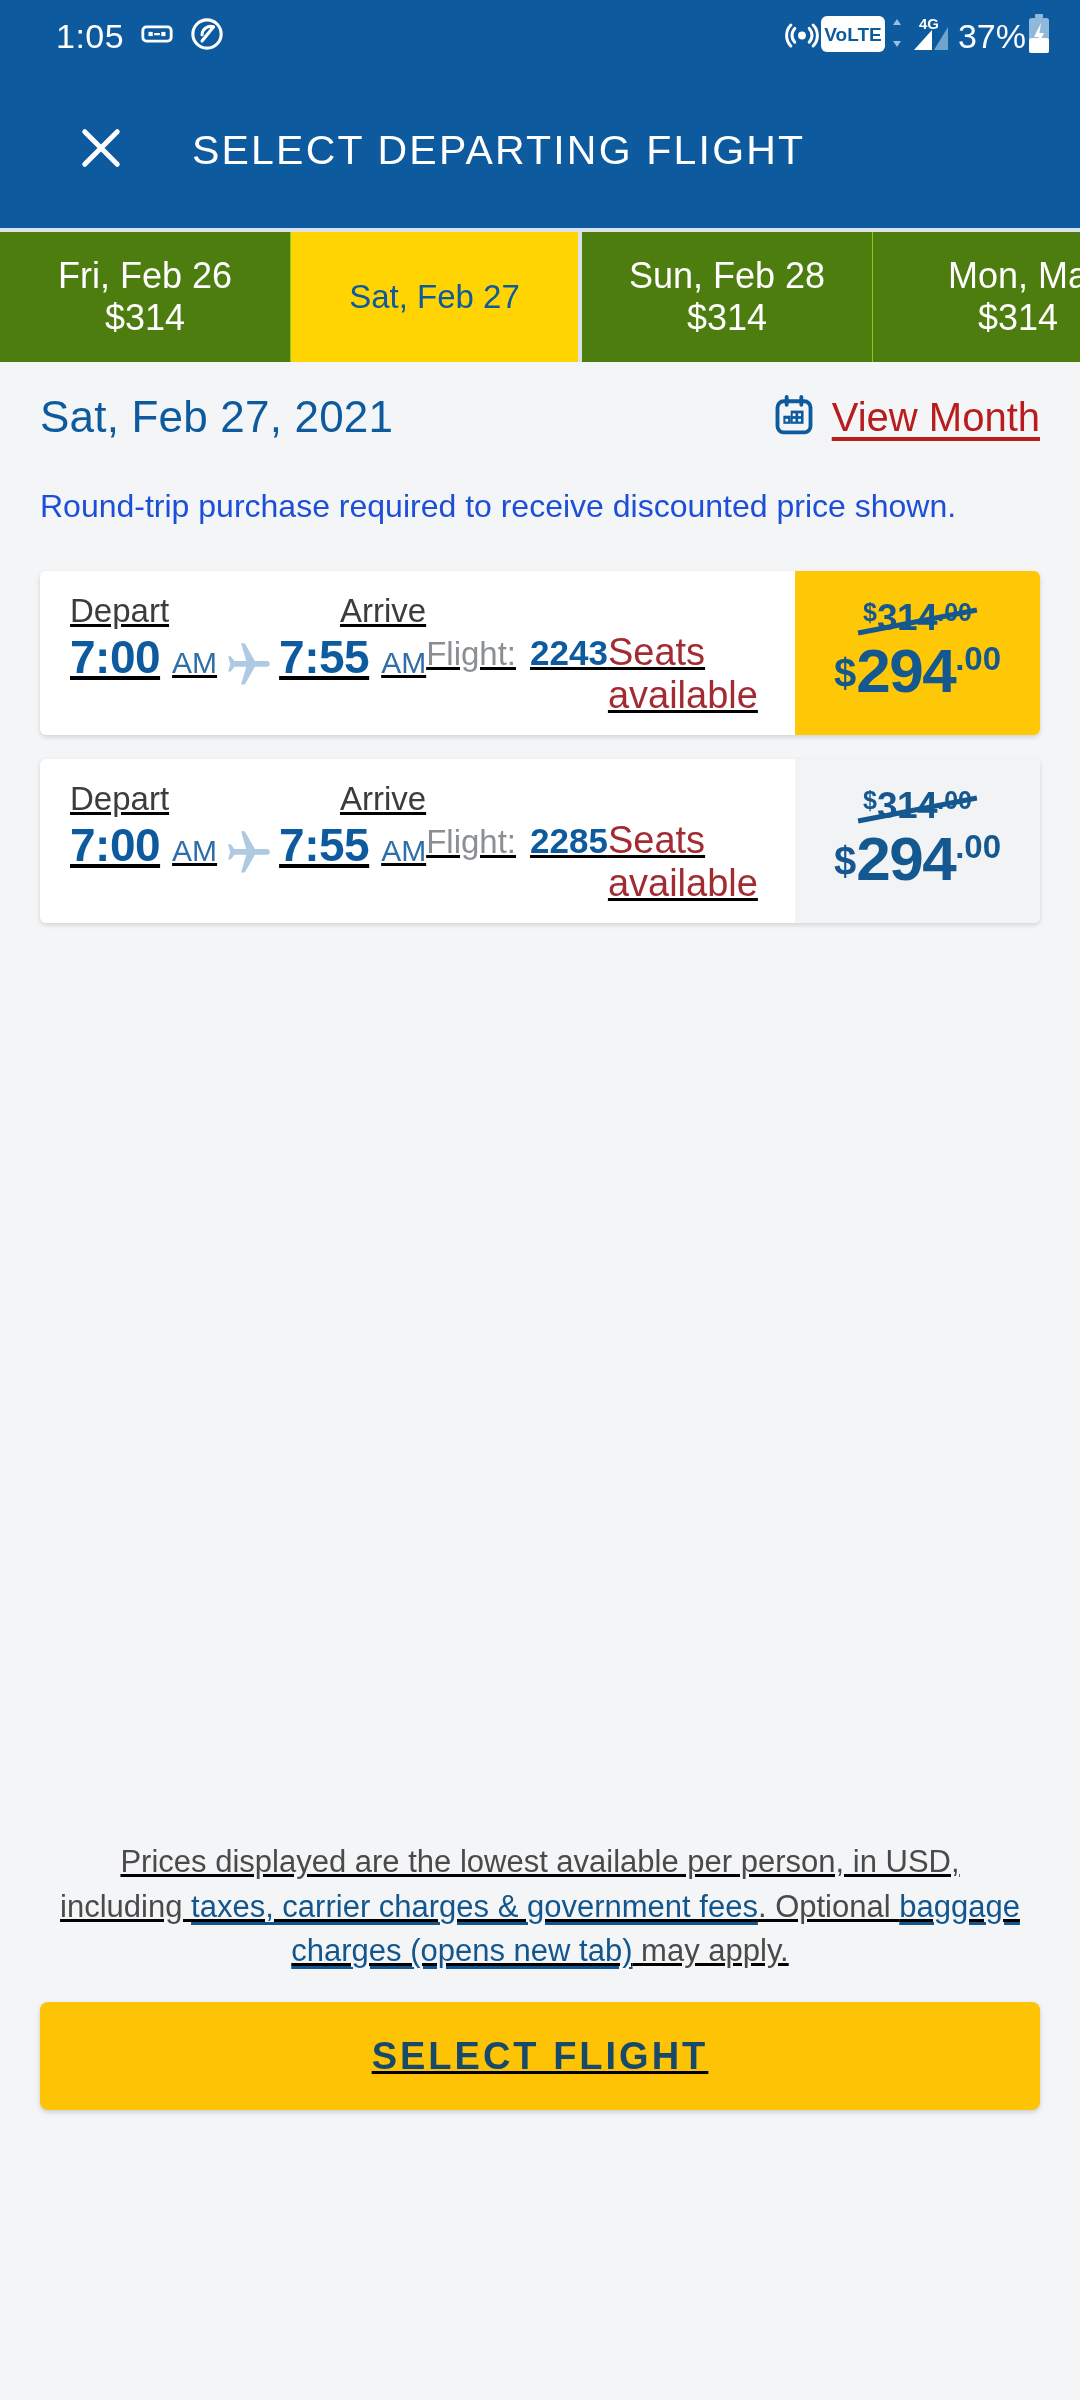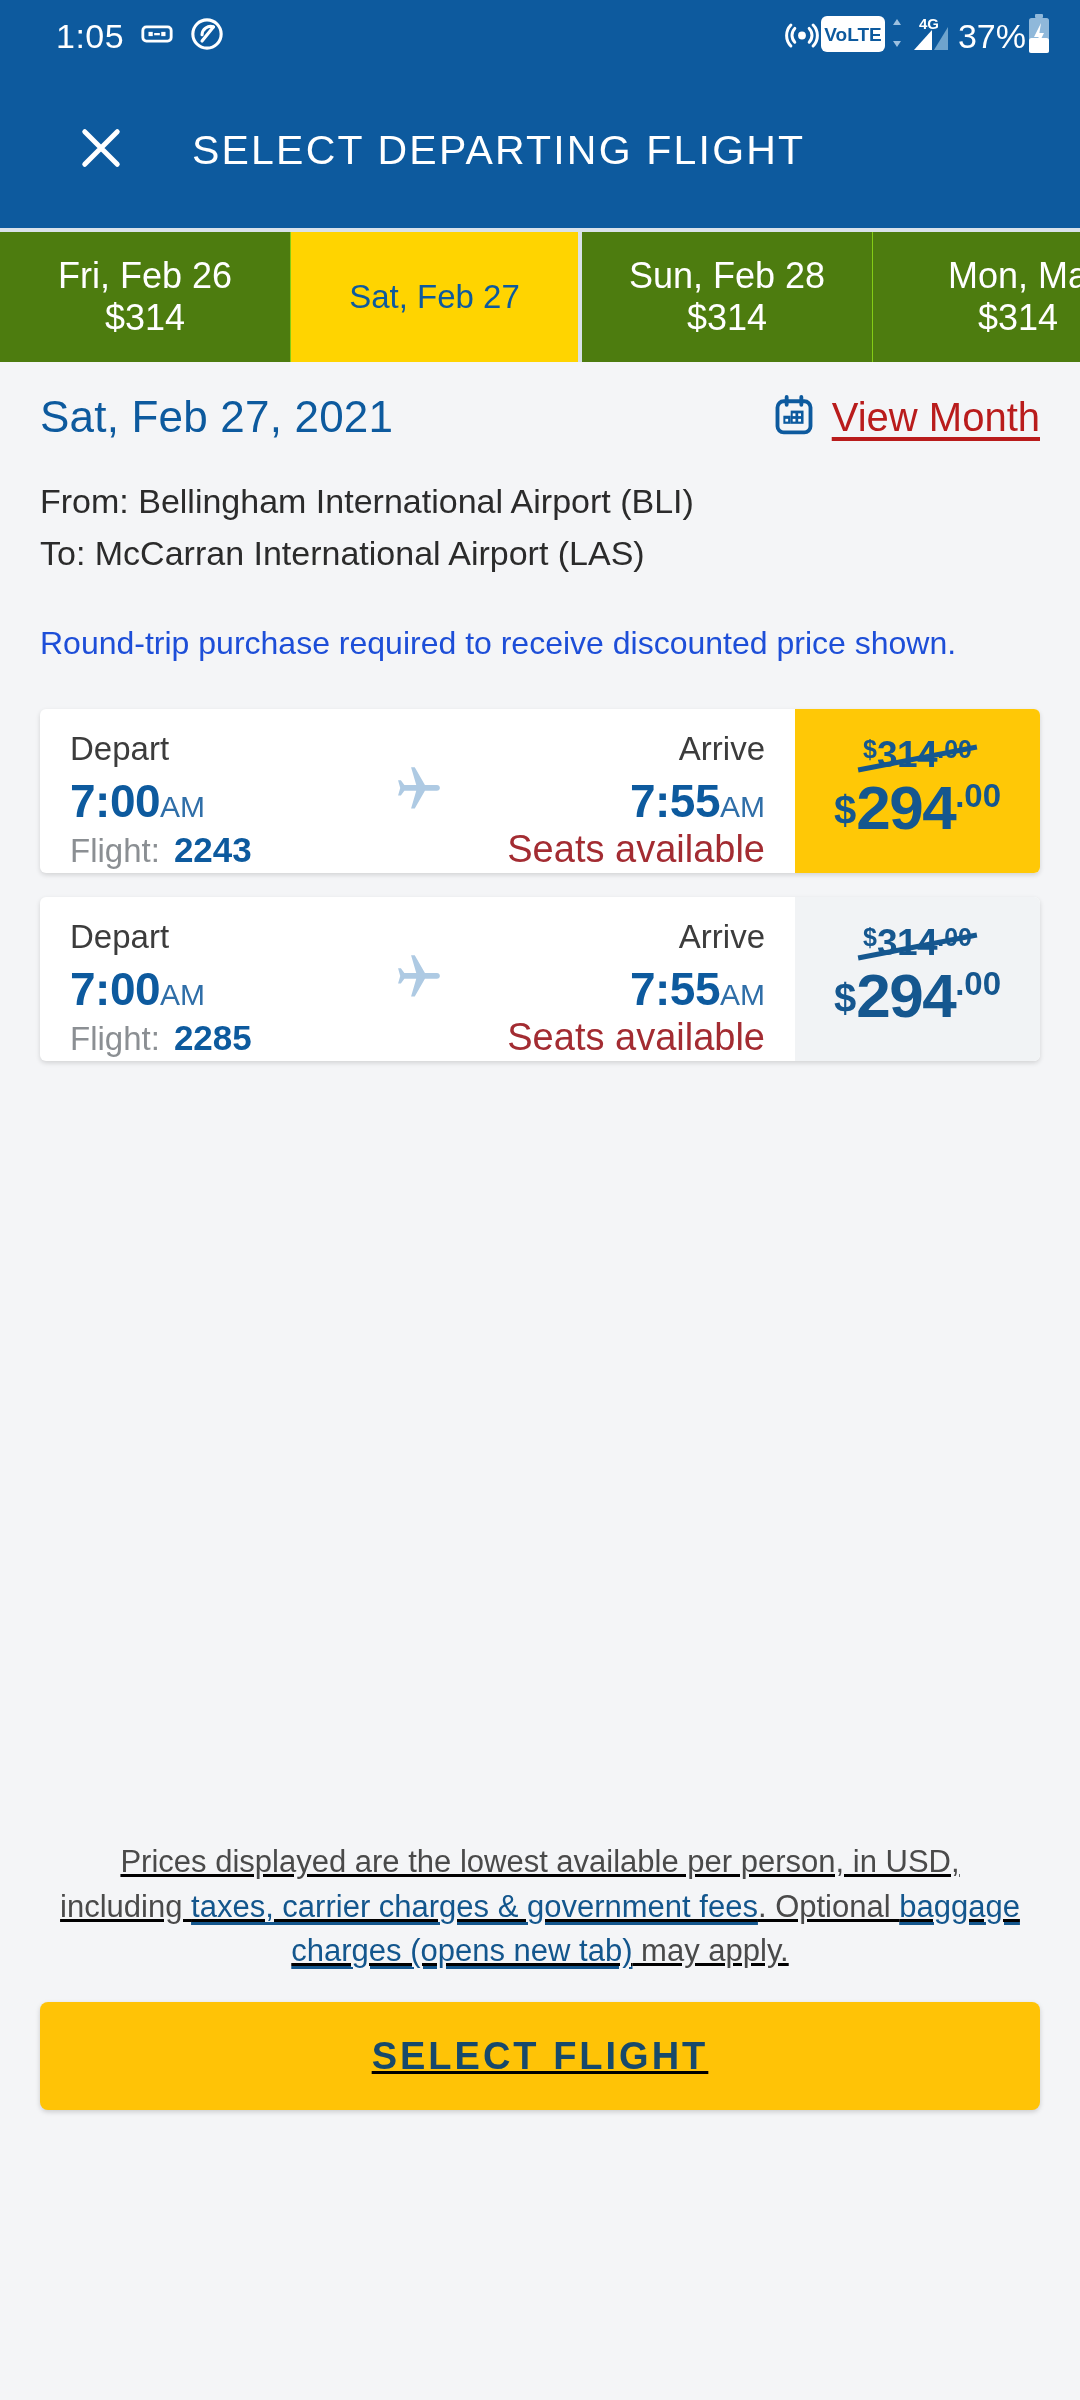--- a/index.html
+++ b/index.html
@@ -455,10 +455,6 @@
       </div>
     </div>
 
-    <div class="route">
-      <div class="route-line">From: Bellingham International Airport (BLI)</div>
-      <div class="route-line">To: McCarran International Airport (LAS)</div>
-    </div>
 
     <div class="disclaimer">Round-trip purchase required to receive discounted price shown.</div>
 

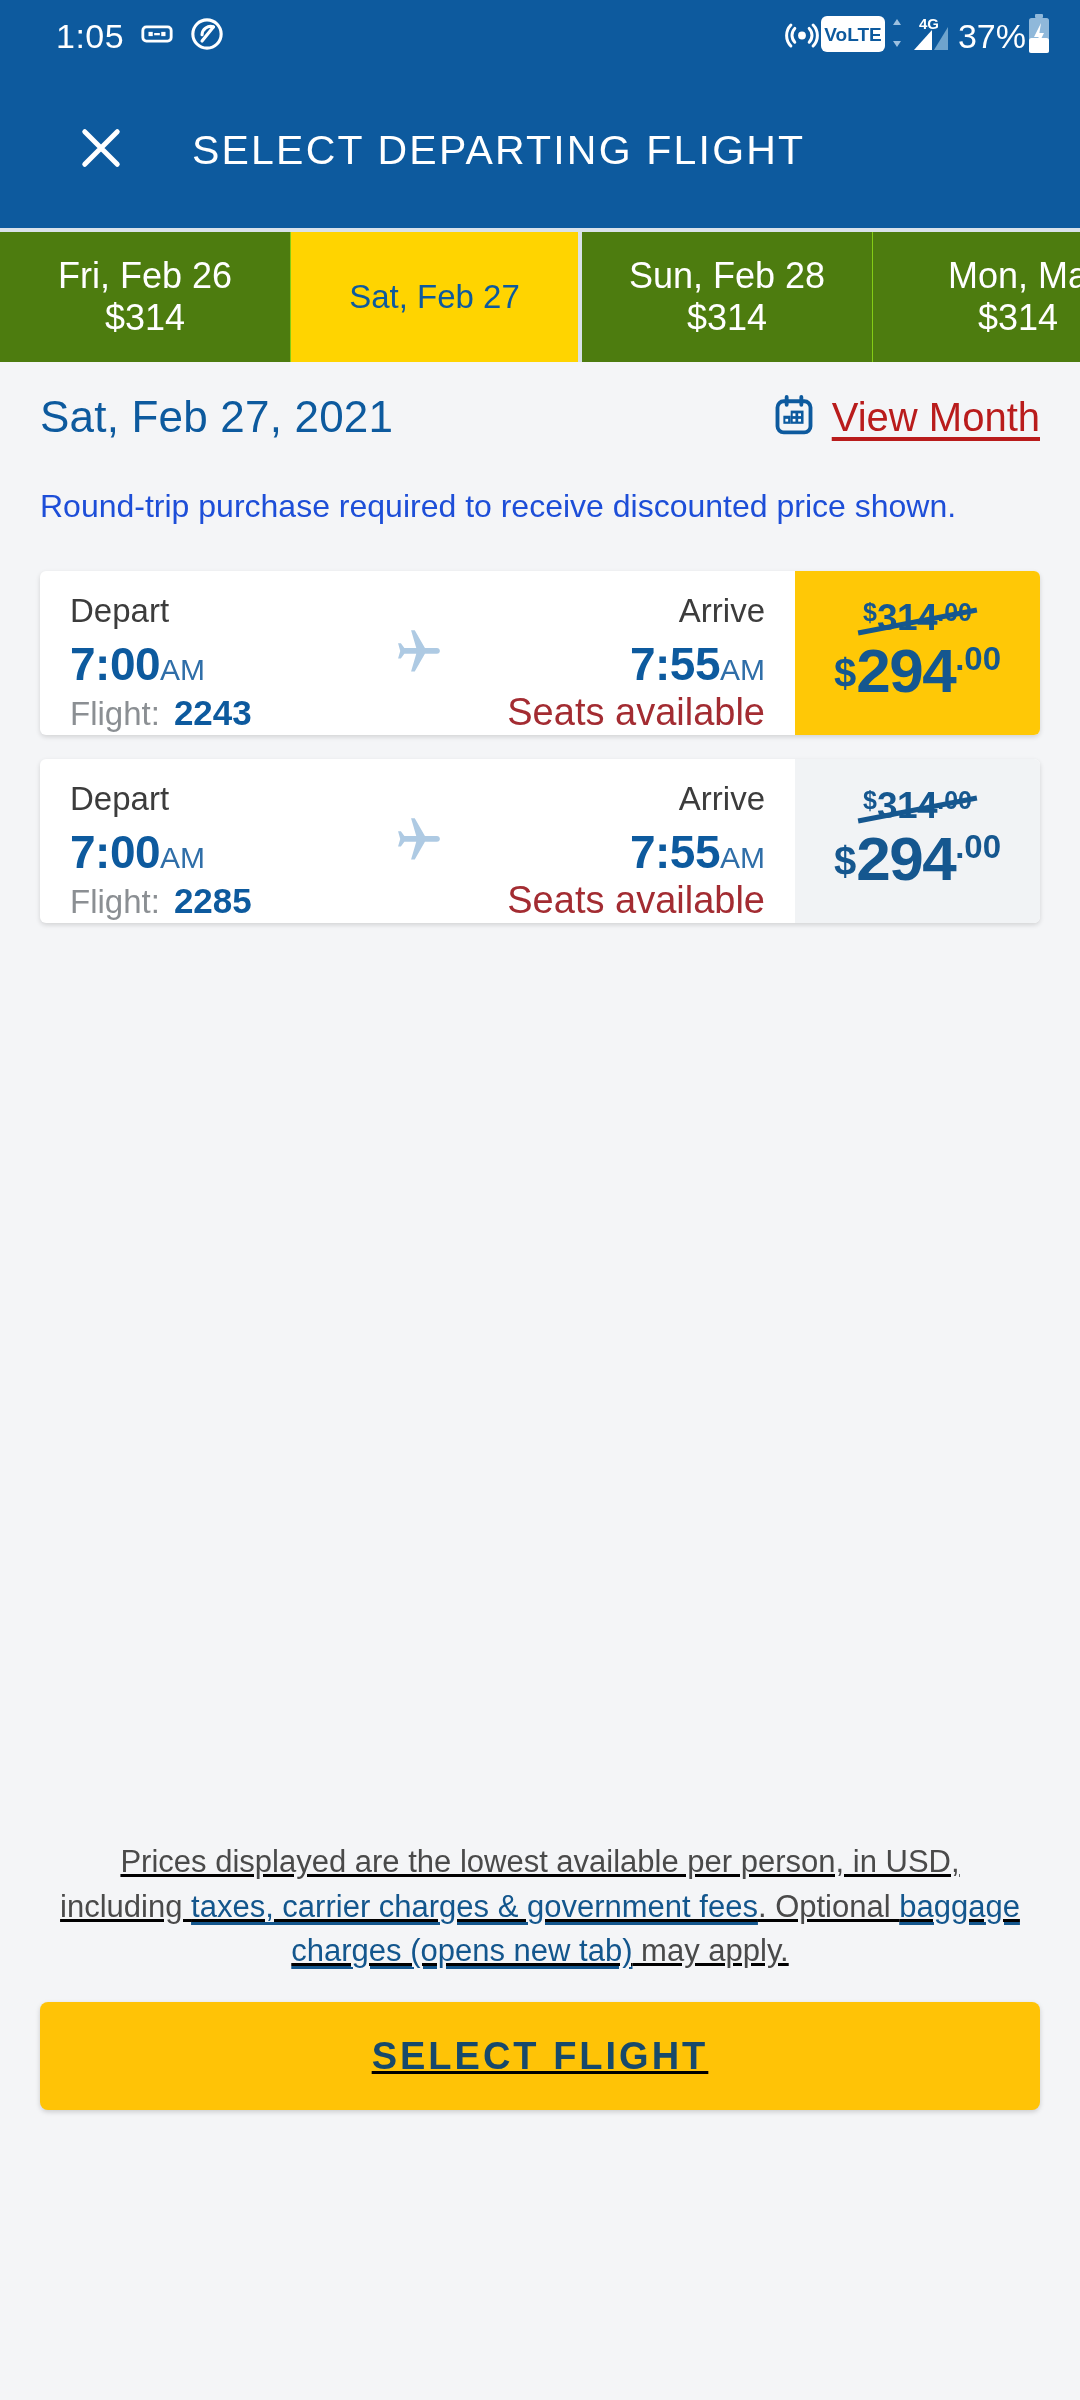--- a/index.html
+++ b/index.html
@@ -189,7 +189,7 @@
     padding: 22px 30px 18px 30px;
     box-sizing: border-box;
     display: flex;
-    flex-direction: column;
+    text-decoration: underline;
   }
   .times-row {
     display: flex;

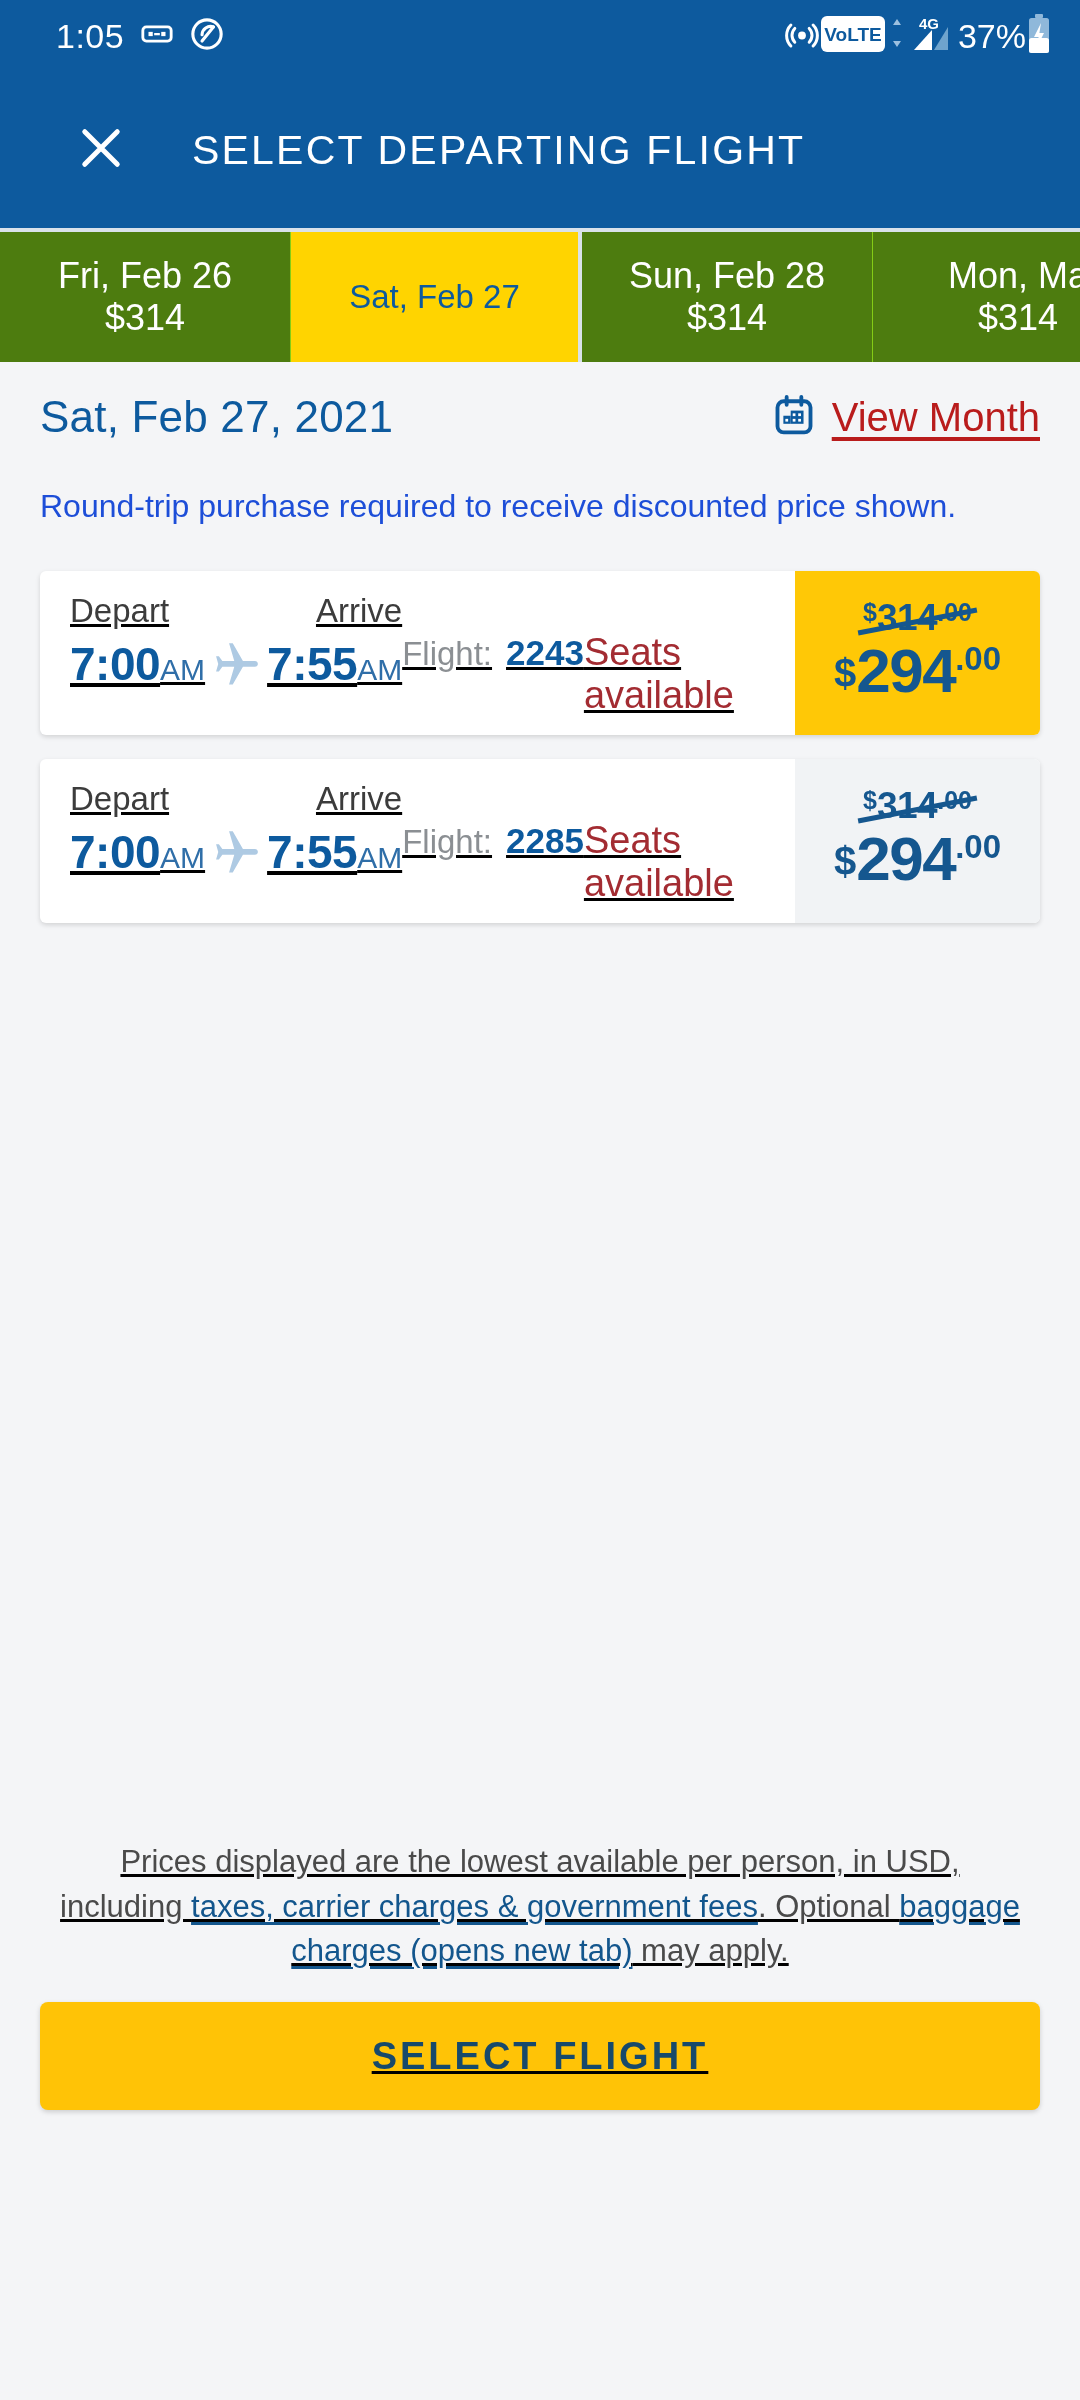--- a/index.html
+++ b/index.html
@@ -204,9 +204,10 @@
     line-height: 1.1;
   }
   .time-value {
-    margin-top: 7px;
+    margin-top: 0;
     display: flex;
     align-items: baseline;
+    gap: 12px;
   }
   .time-hhmm {
     color: #0d5a9e;

